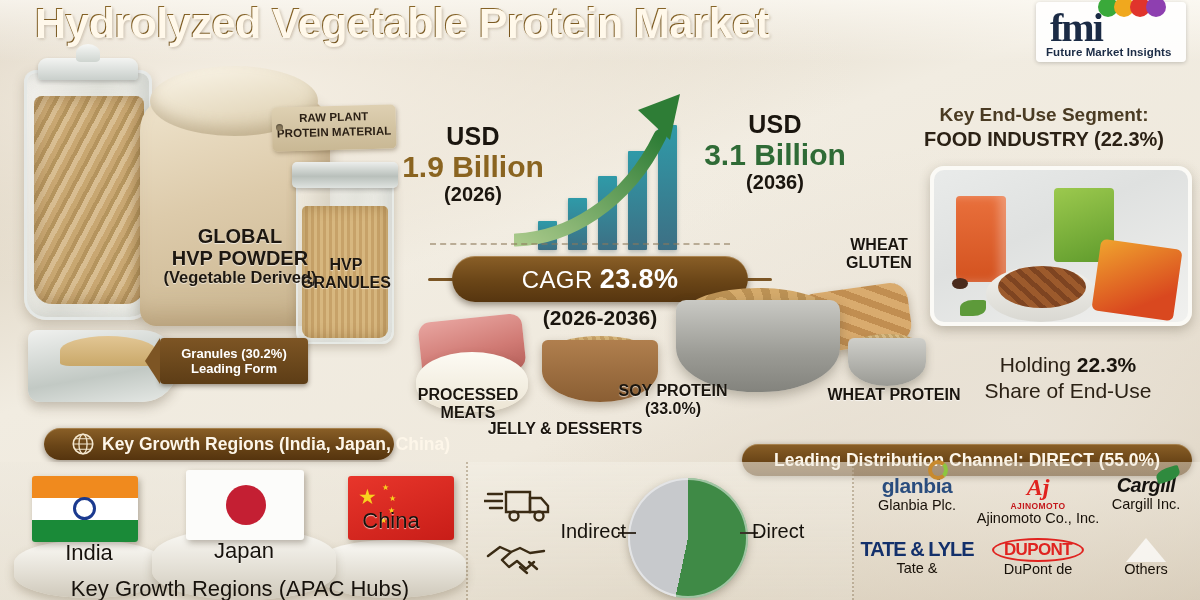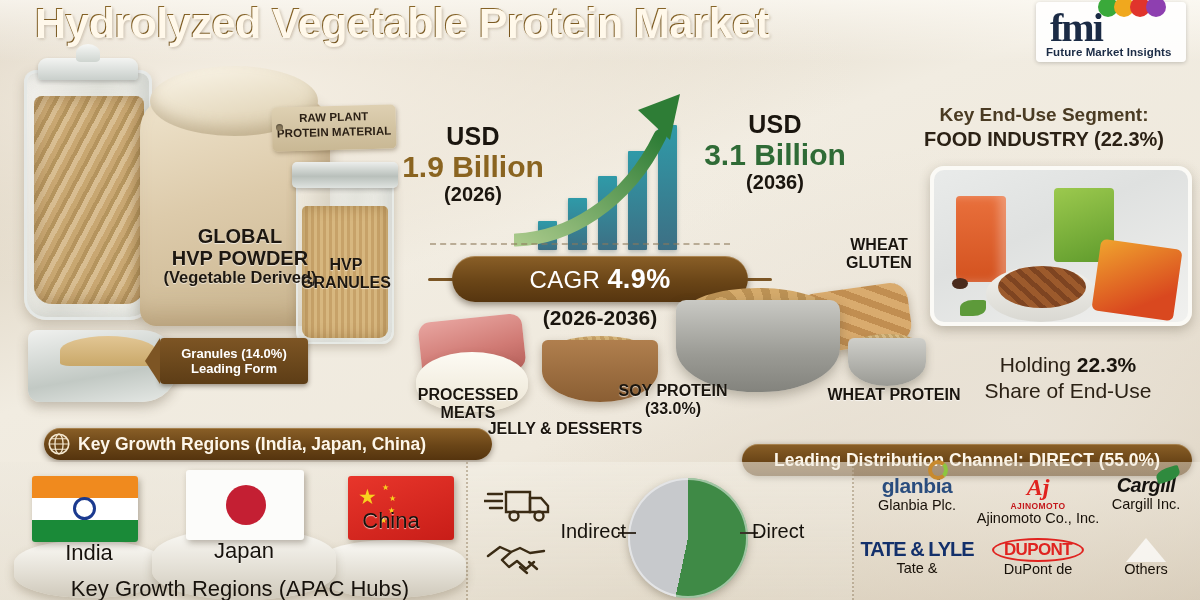--- a/index.html
+++ b/index.html
@@ -387,7 +387,7 @@
   <div class="abs" id="cagr">
     <div class="t">
       <span>CAGR</span>
-      <b>4.9%</b>
+      <b>23.8%</b>
     </div>
   </div>
   <div class="abs" id="cagr-years">(2026-2036)</div>

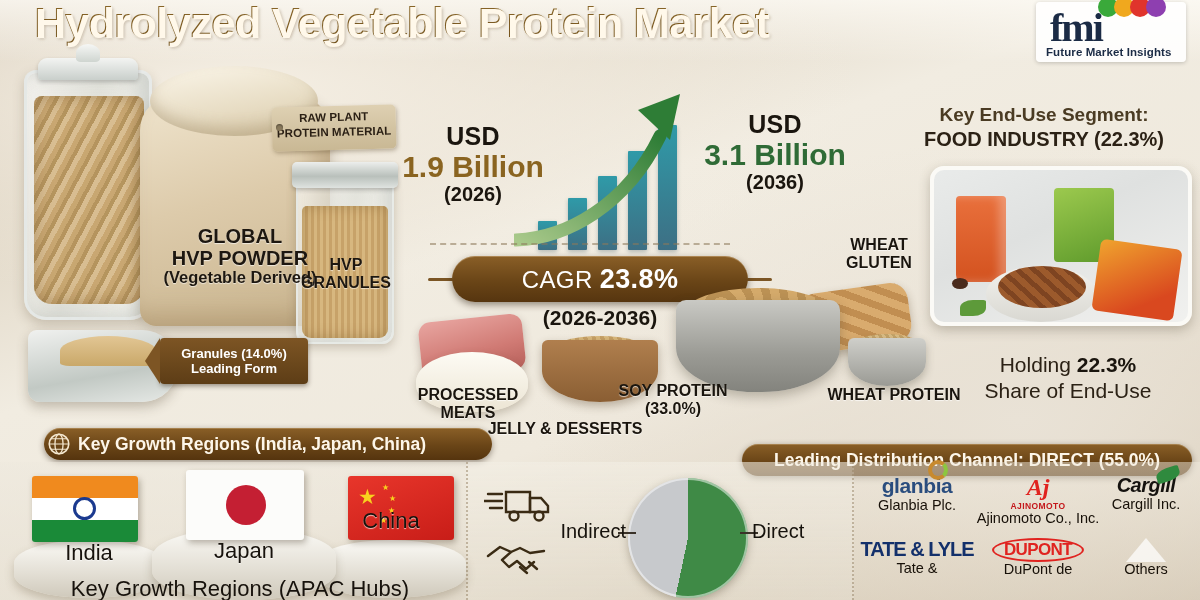--- a/index.html
+++ b/index.html
@@ -343,7 +343,7 @@
   <div class="abs" id="badge-dot"></div>
   <div class="abs" id="badge-granules">
     <div class="t">
-      <span>Granules (14.0%)</span>
+      <span>Granules (30.2%)</span>
       <span>Leading Form</span>
     </div>
   </div>

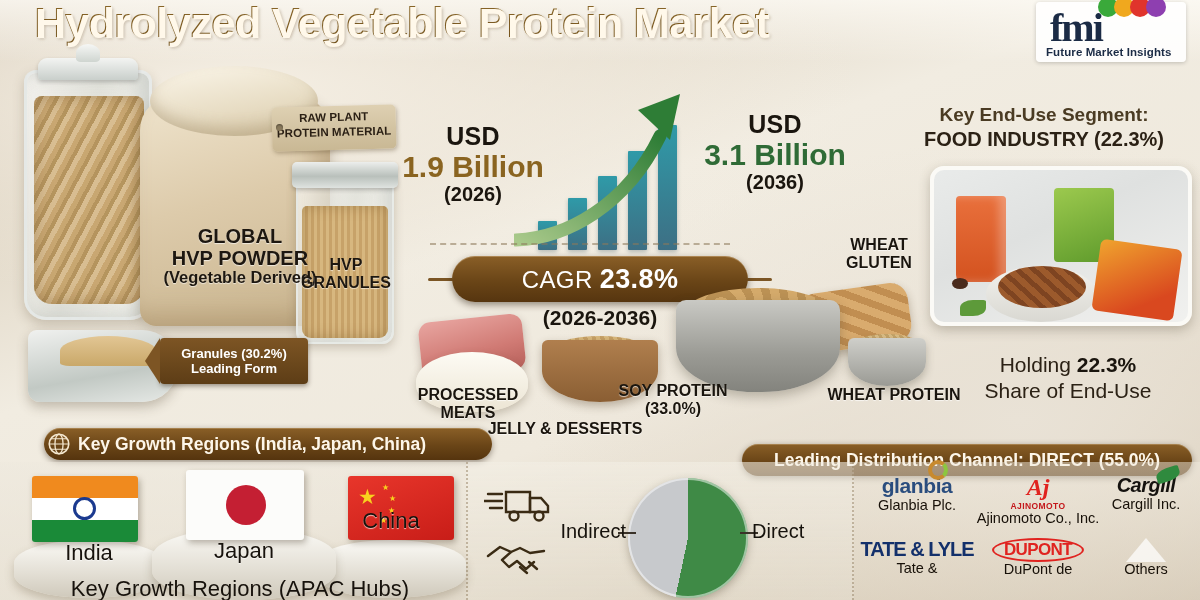--- a/index.html
+++ b/index.html
@@ -202,7 +202,7 @@
     box-shadow:0 2px 6px rgba(40,25,8,.45), inset 0 1px 0 rgba(255,230,190,.25);
     display:flex; align-items:center; }
   .banner .t { color:#fdf6e9; font-size:17.5px; font-weight:600; white-space:nowrap; }
-  #ban-left { left:44px; top:428px; width:448px; padding-left:2px; }
+  #ban-left { left:44px; top:428px; width:350px; padding-left:26px; }
   #ban-right { left:742px; top:444px; width:450px; justify-content:center; }
   #globe-icon { width:26px; height:26px; margin-right:6px; flex:0 0 26px; }
 

